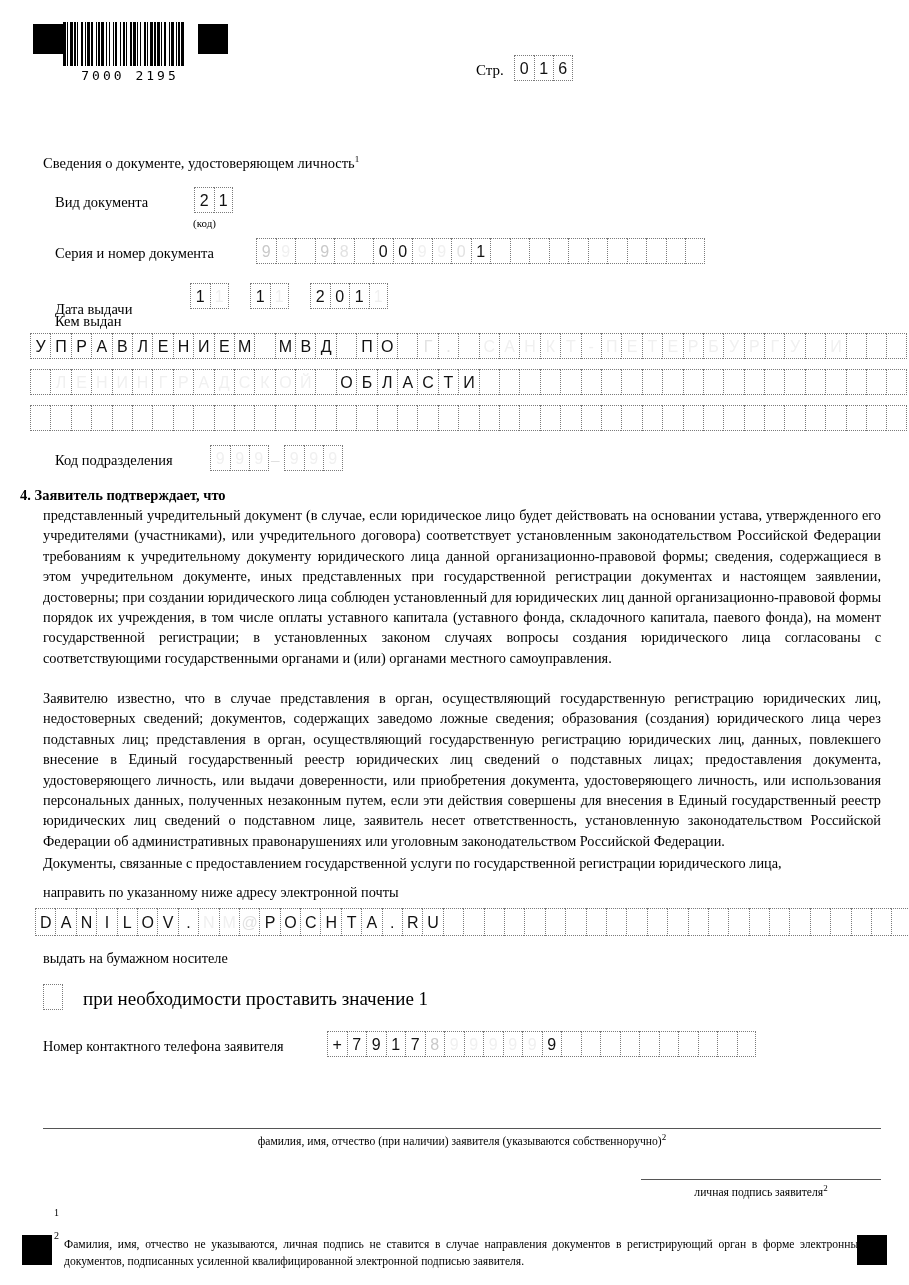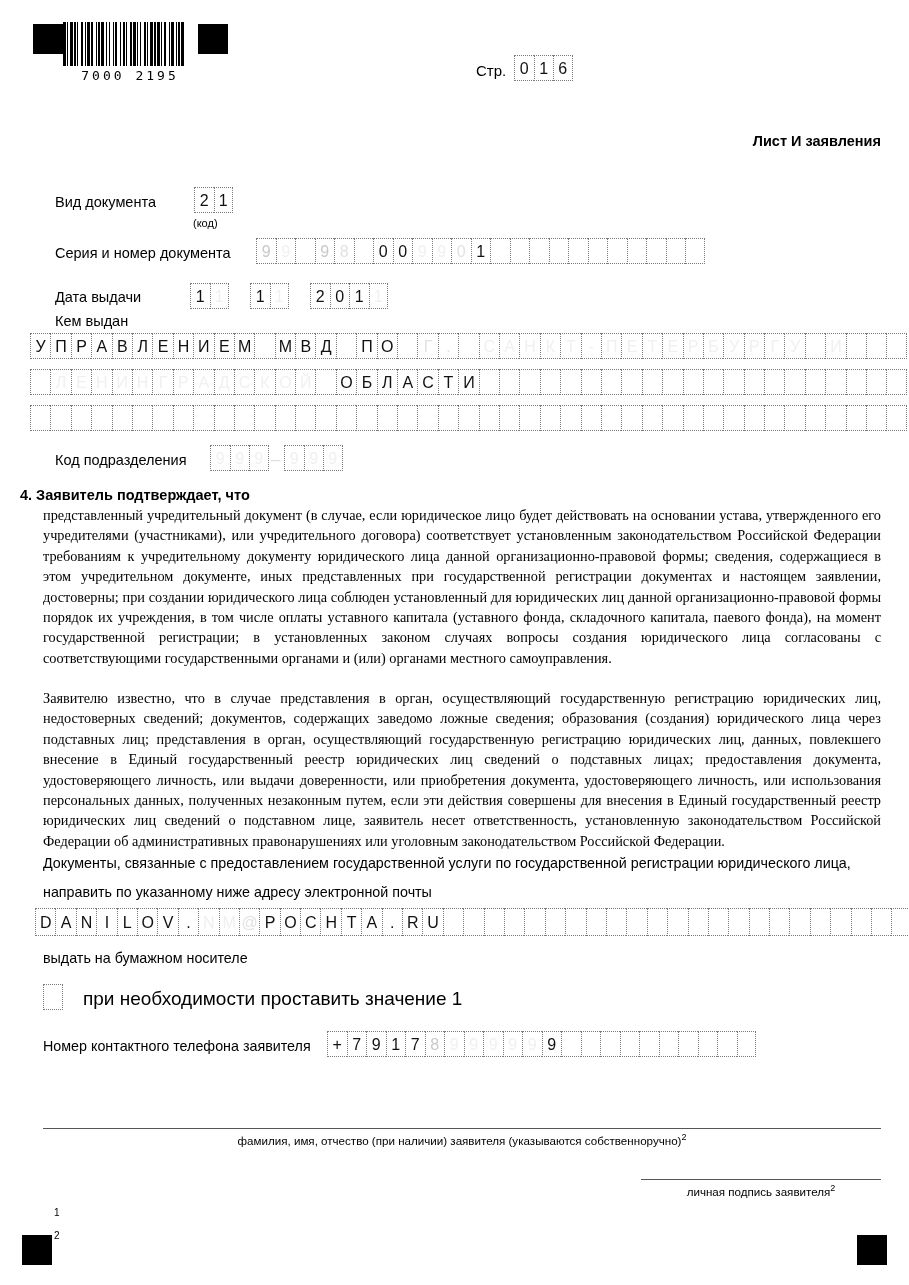--- a/index.html
+++ b/index.html
@@ -60,7 +60,7 @@
   
   .lbl {
     position: absolute;
-    font-family: Liberation Sans, sans-serif;
+    font-family: Liberation Serif, serif;
     font-size: 14.5px;
     white-space: nowrap;
   }

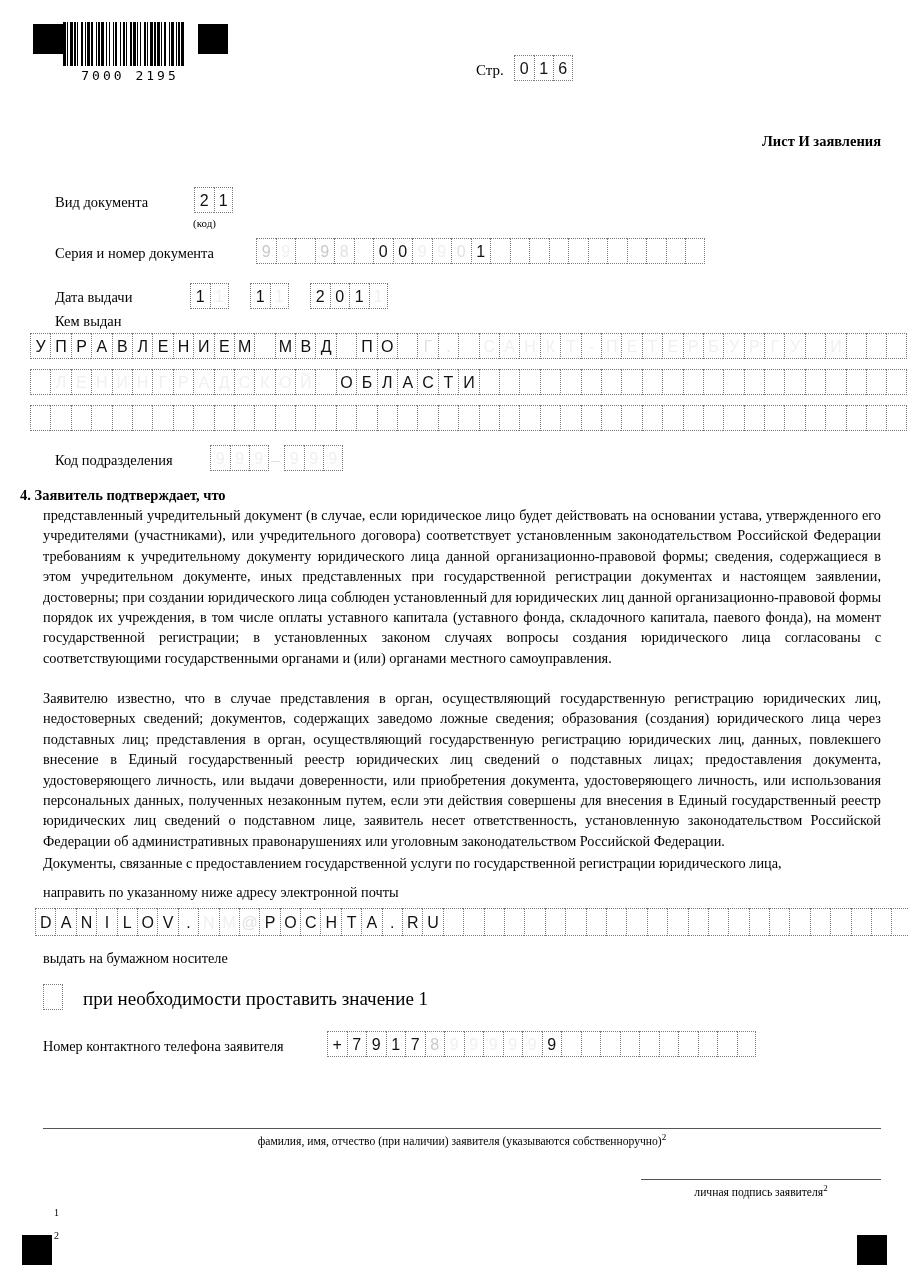--- a/index.html
+++ b/index.html
@@ -224,7 +224,6 @@
       <div class="cell">6</div>
     </div>
 
-  <div class="lbl bold" style="left:0; top:133px; width:881px; text-align:right;">Лист И заявления</div>
 
 
   <div class="lbl" style="left:55px; top:194px;">Вид документа</div>

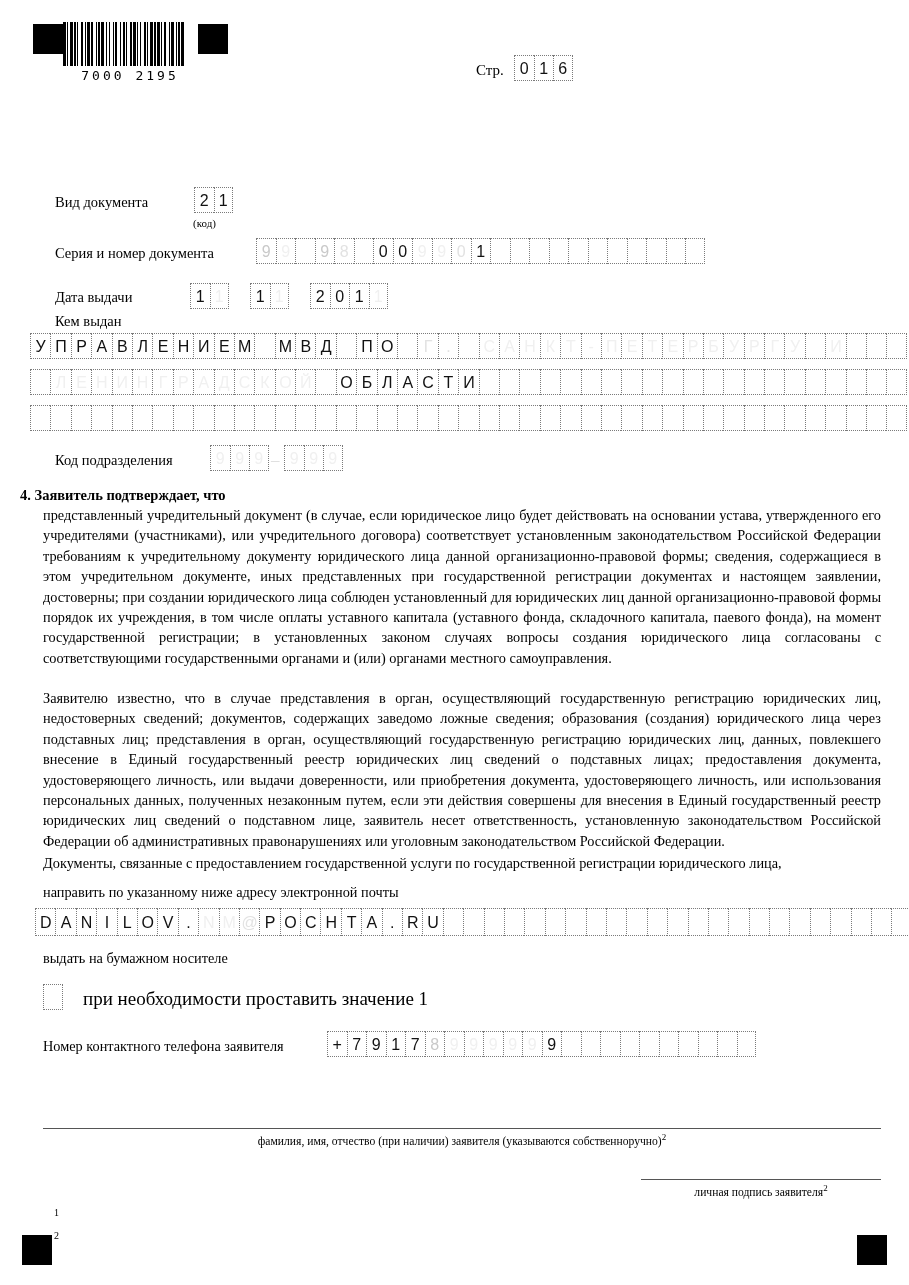--- a/index.html
+++ b/index.html
@@ -225,6 +225,7 @@
     </div>
 
 
+  <div class="lbl" style="left:43px; top:154px;"><span>Сведения о документе, удостоверяющем личность</span><span class="sup">1</span></div>
 
   <div class="lbl" style="left:55px; top:194px;">Вид документа</div>
   <div class="cells" id="doctype-cells" style="left:194px; top:187px;">

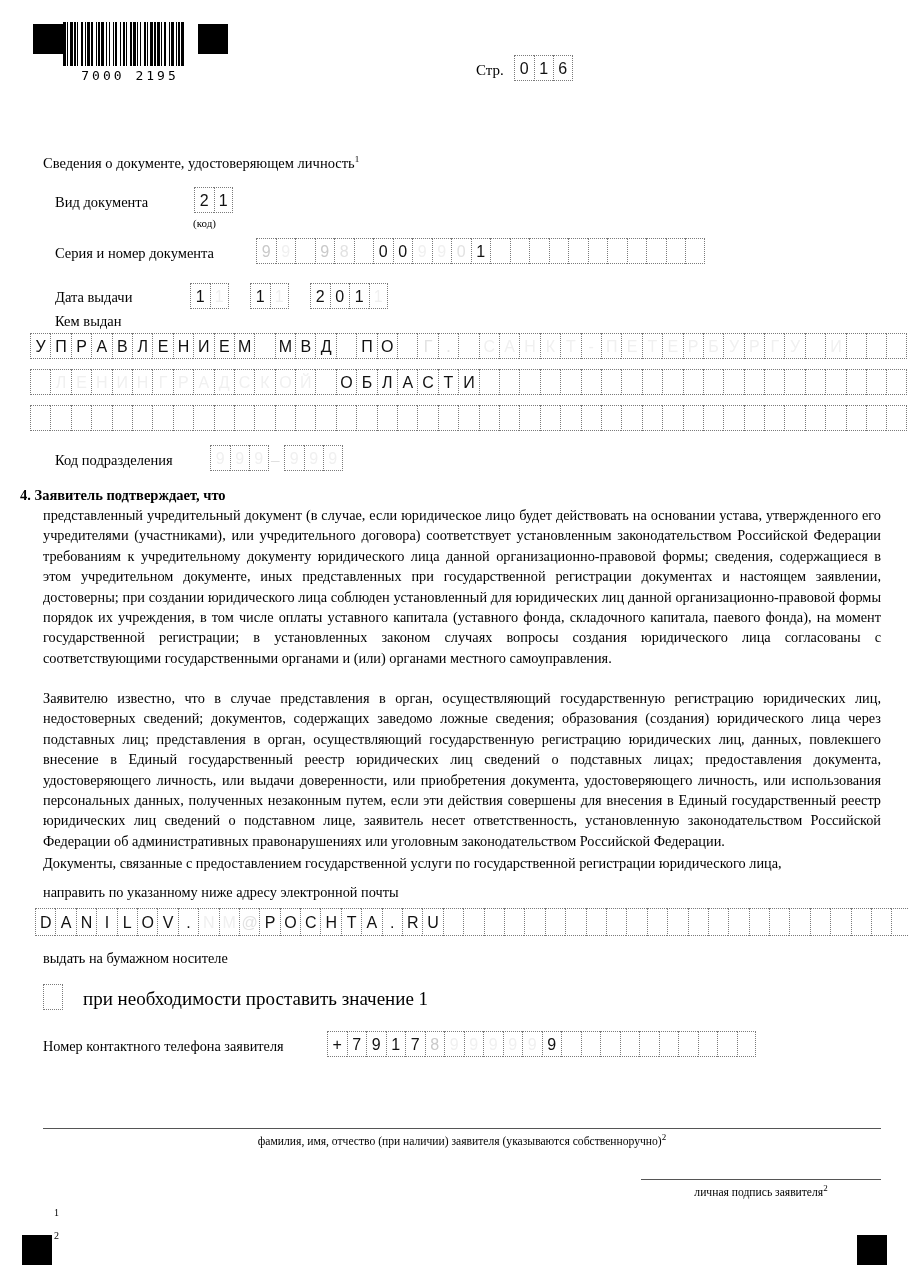--- a/index.html
+++ b/index.html
@@ -261,7 +261,7 @@
       <div class="cell blank">&nbsp;</div>
     </div>
 
-  <div class="lbl" style="left:55px; top:289px;">Дата выдачи</div>
+  <div class="lbl" style="left:55px; top:301px;">Дата выдачи</div>
   <div class="cells" id="date-day-cells" style="left:190px; top:283px;">
       <div class="cell">1</div>
       <div class="cell f3">1</div>

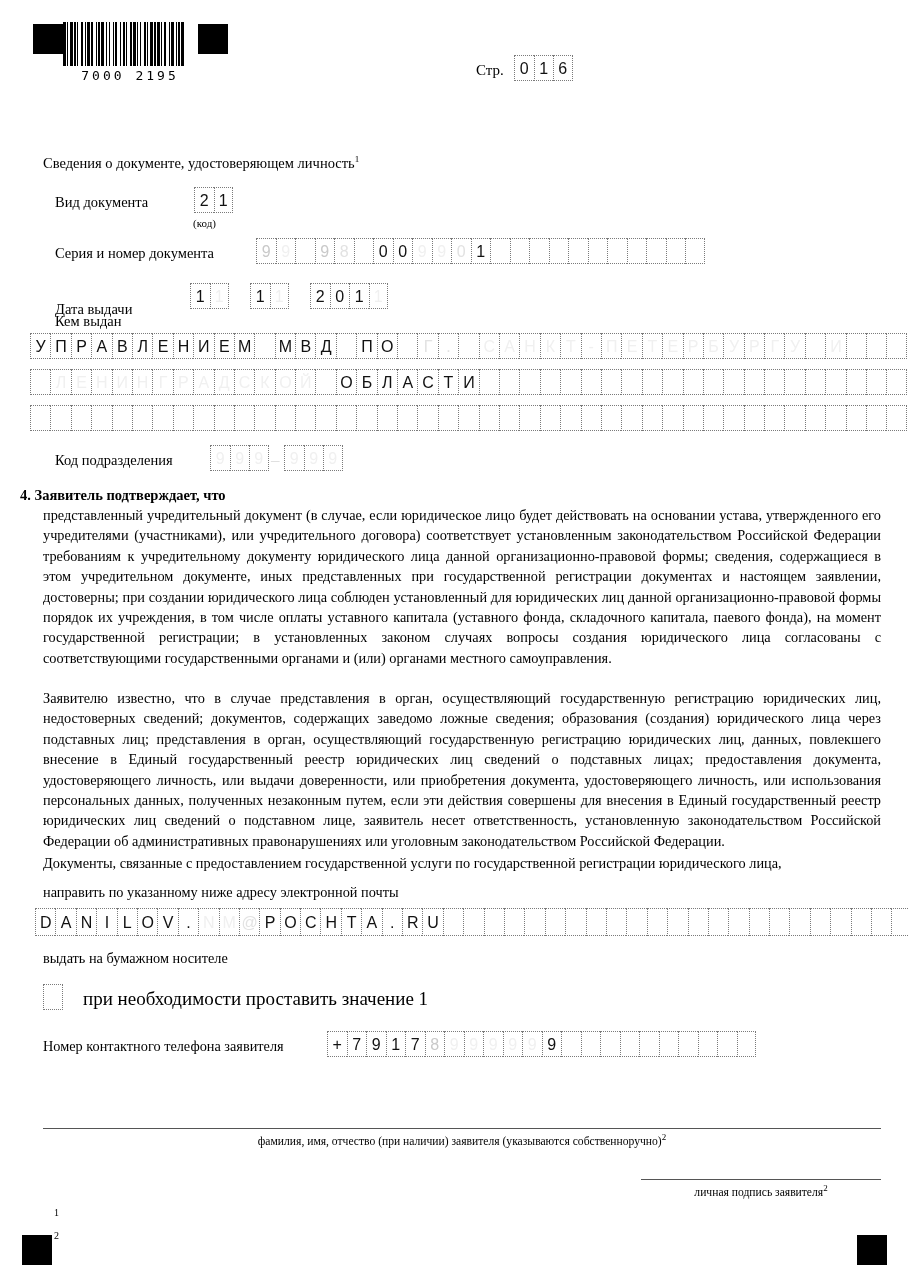--- a/index.html
+++ b/index.html
@@ -521,6 +521,7 @@
   <div class="lbl small" style="left:54px; top:1207px; font-size:10px;">1</div>
 
   <div class="lbl small" style="left:54px; top:1230px; font-size:10px;">2</div>
+  <div class="fn" style="left:64px; top:1237px; width:800px;">Фамилия, имя, отчество не указываются, личная подпись не ставится в случае направления документов в регистрирующий орган в форме электронных документов, подписанных усиленной квалифицированной электронной подписью заявителя.</div>
 
 </div>
 

